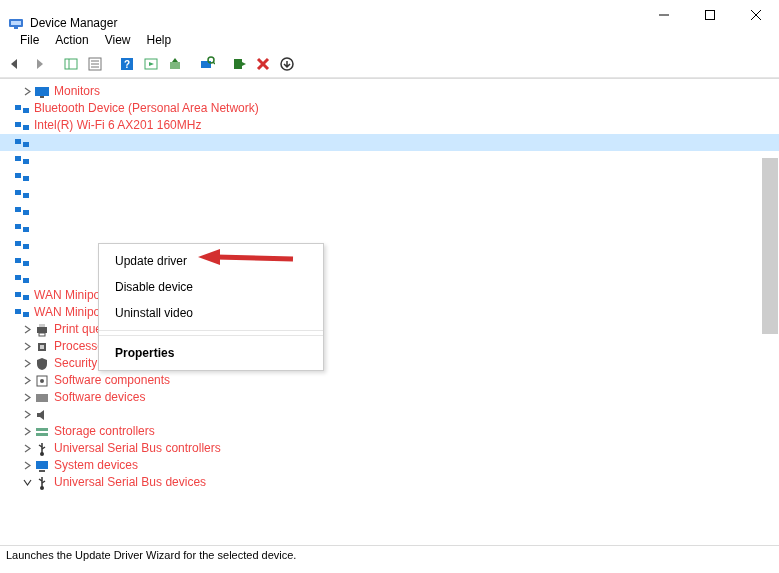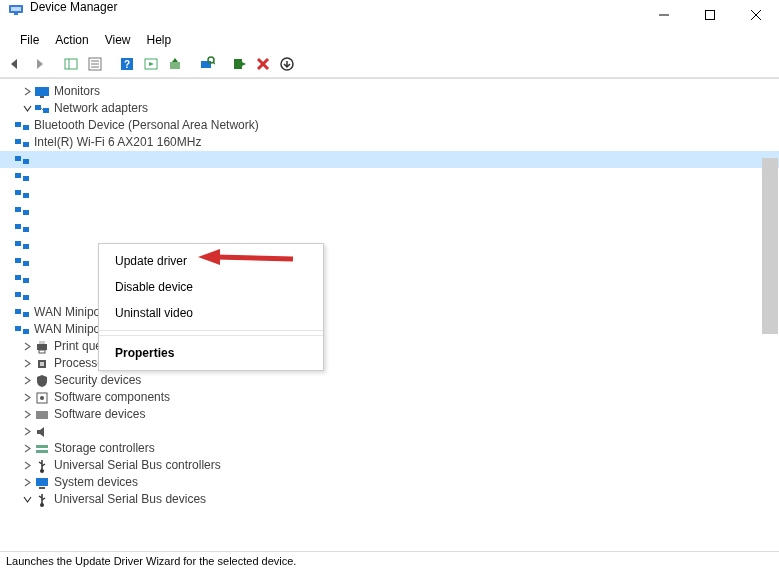--- a/index.html
+++ b/index.html
@@ -6,7 +6,7 @@
   body { margin: 0; background: #fff; width: 779px; height: 573px; overflow: hidden; position: relative; }
 
   
-  .titlebar { height: 30px; display: flex; align-items: flex-start; padding: 0 0 0 8px; }
+  .titlebar { height: 30px; display: flex; align-items: flex-end; padding: 0 0 0 8px; }
   .titlebar .title-icon { width: 16px; height: 16px; margin-right: 6px; }
   .titlebar .title { font-size: 12px; color: #000; flex: 1; }
   .win-controls { display: flex; height: 100%; }

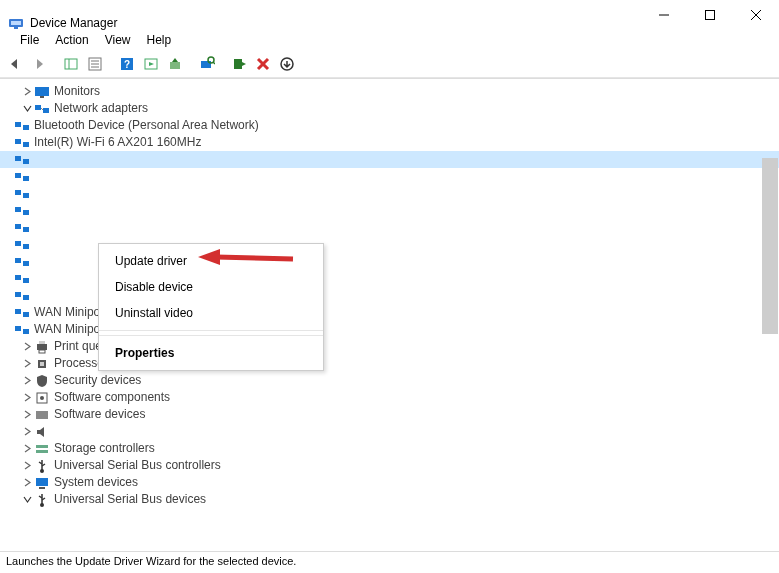--- a/index.html
+++ b/index.html
@@ -29,7 +29,7 @@
   .chevron { width: 14px; display: flex; align-items: center; justify-content: center; color: #5a5a5a; }
   .chevron.blank { visibility: hidden; }
   .icon { width: 16px; height: 16px; margin-right: 4px; display: flex; align-items: center; justify-content: center; }
-  .label { color: #404040; }
+  .label { color: #ef4444; }
 
   
   .ind1 { padding-left: 20px; }

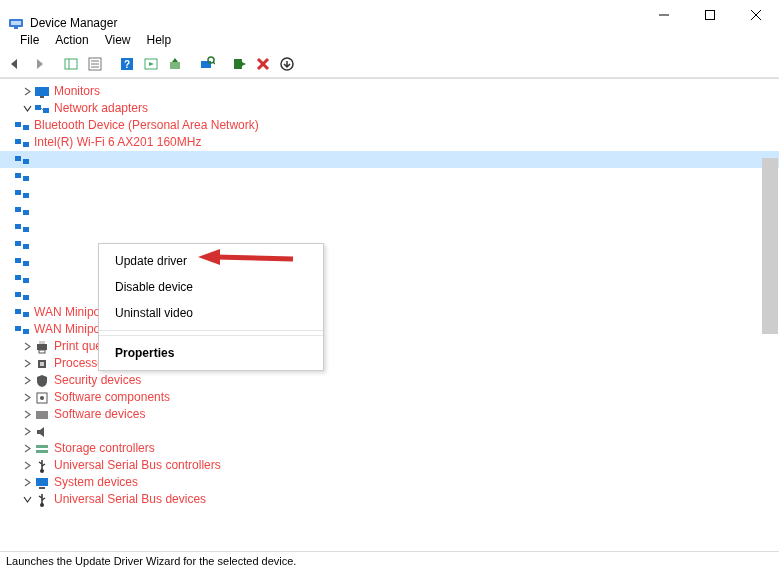--- a/index.html
+++ b/index.html
@@ -187,21 +187,6 @@
       <span class="label">Monitors</span>
     </div>
 
-    <div class="node ind1">
-      <span class="chevron">
-          <svg width="9" height="9" viewBox="0 0 9 9">
-            <path d="M1 2 L4.5 7 L8 2" fill="none" stroke="#333" stroke-width="1.2"></path>
-          </svg>
-        </span>
-      <span class="icon">
-          <svg viewBox="0 0 16 16">
-            <rect x="1" y="4" width="6" height="5" fill="#1976d2"></rect>
-            <rect x="9" y="7" width="6" height="5" fill="#1976d2"></rect>
-            <line x1="7" y1="7" x2="9" y2="9" stroke="#888"></line>
-          </svg>
-        </span>
-      <span class="label">Network adapters</span>
-    </div>
 
     <div class="node ind2">
       <span class="chevron blank"></span>

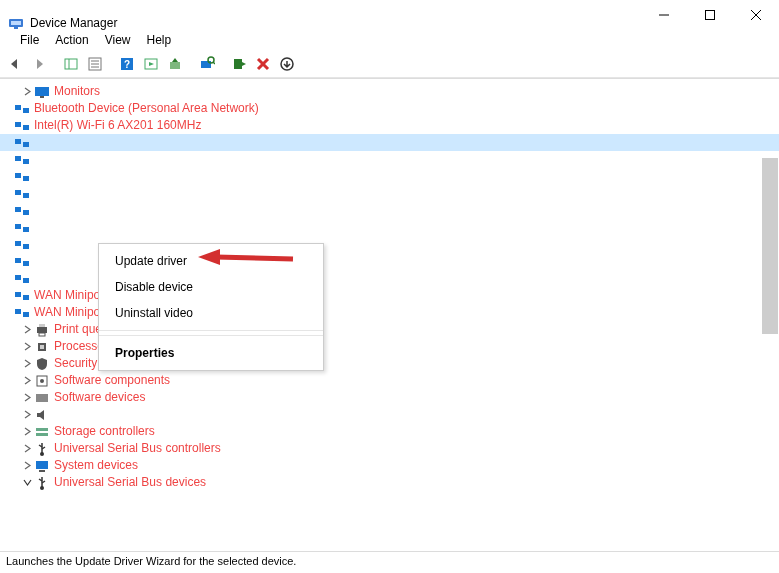--- a/index.html
+++ b/index.html
@@ -48,7 +48,7 @@
   .arrow-annot { position: absolute; left: 198px; top: 168px; pointer-events: none; }
 
   
-  .statusbar { position: absolute; bottom: 0; left: 0; right: 0; height: 22px; border-top: 1px solid #dcdcdc; font-size: 11px; padding: 3px 6px; color: #000; background: #fff; }
+  .statusbar { position: absolute; bottom: 0; left: 0; right: 0; height: 28px; border-top: 1px solid #dcdcdc; font-size: 11px; padding: 3px 6px; color: #000; background: #fff; }
 
   
   .scroll-track { position: absolute; right: 1px; top: 79px; width: 16px; height: 176px; background: #f0f0f0; }

